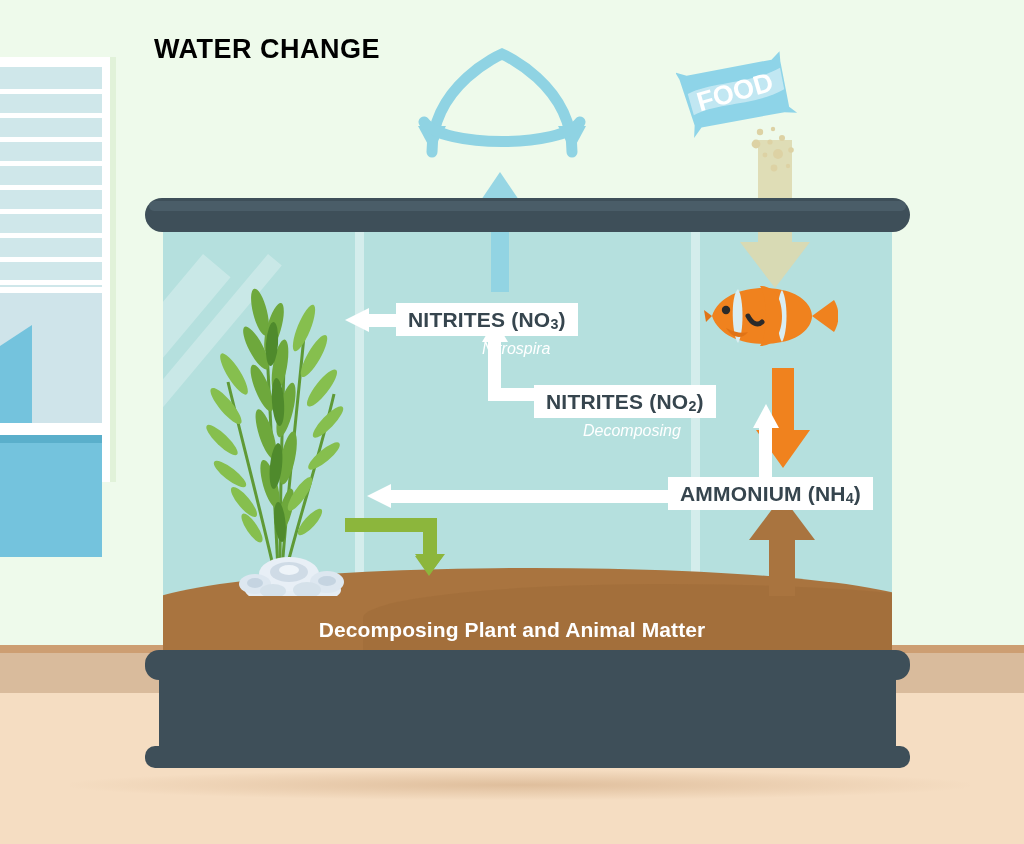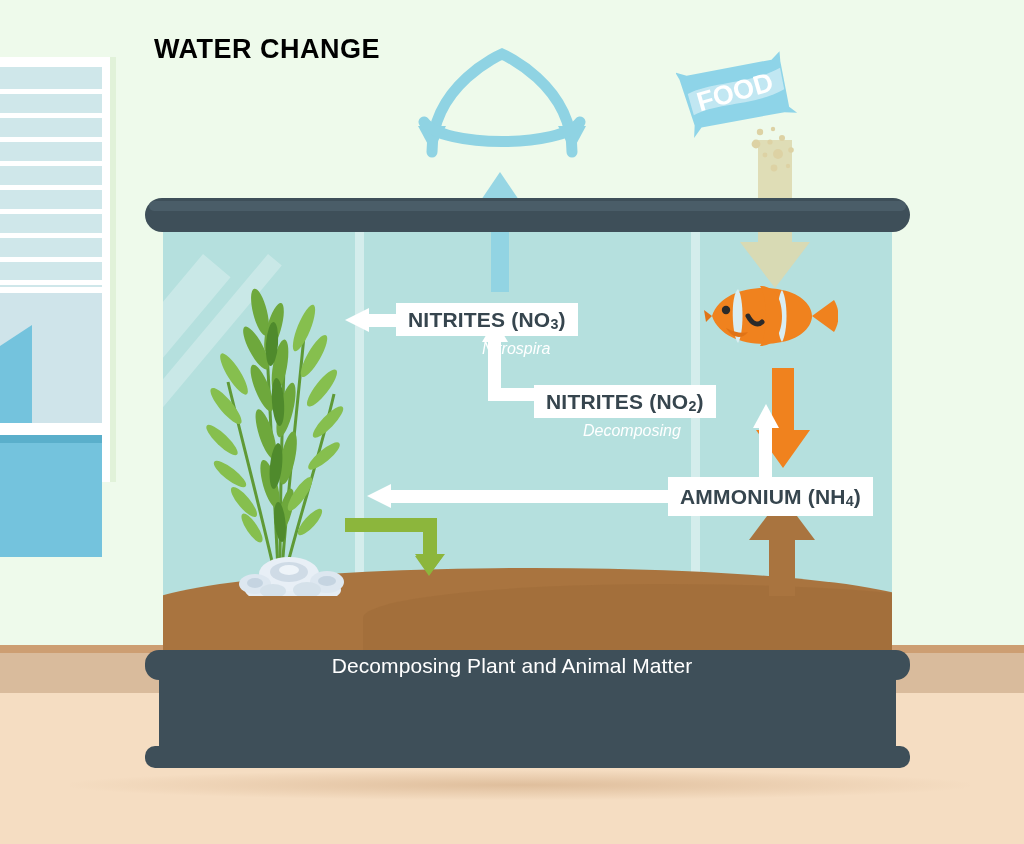--- a/index.html
+++ b/index.html
@@ -313,7 +313,7 @@
   </div>
   <div class="sublabel" style="left:583px; top:422px; font-size:16px;">Decomposing</div>
 
-  <div class="label" style="left:668px; top:477px; height:39px; padding:0 12px; font-size:21px;">
+  <div class="label" style="left:668px; top:477px; height:33px; padding:0 12px; font-size:21px;">
     <span>AMMONIUM (NH</span>
       <sub>4</sub>
       <span>)</span>

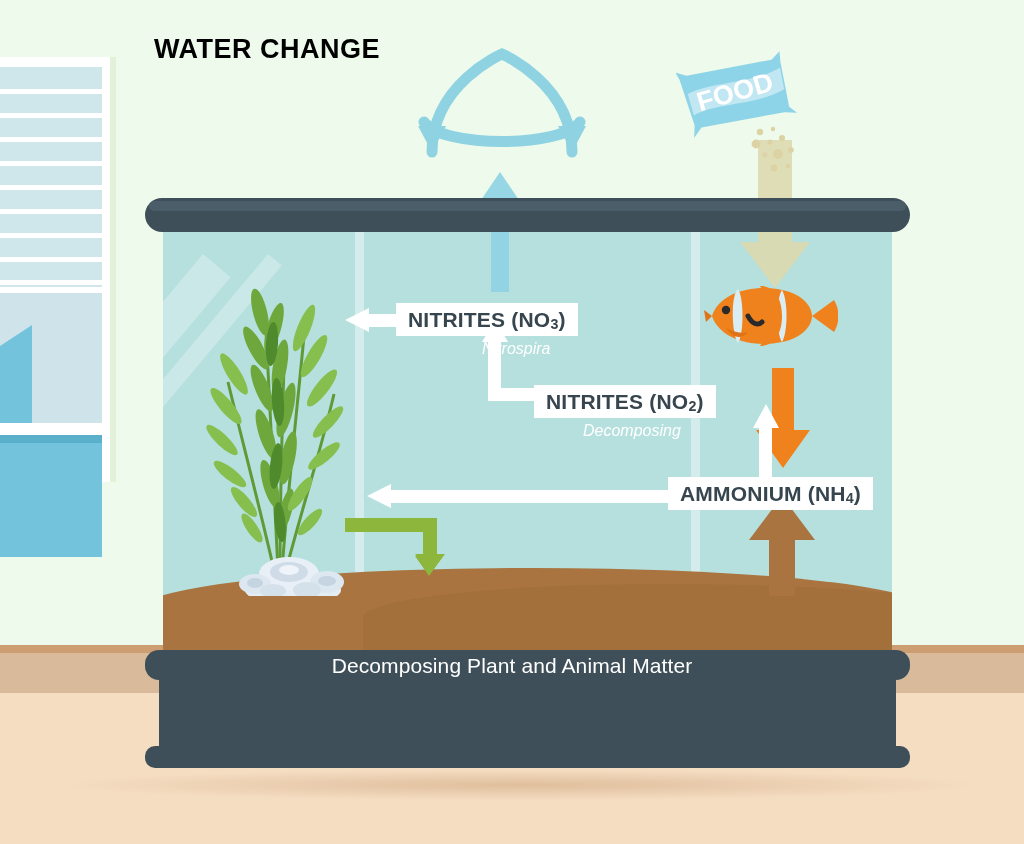--- a/index.html
+++ b/index.html
@@ -85,7 +85,7 @@
   .pellets{position:absolute;left:748px;top:126px;width:60px;height:52px;z-index:26;}
 
   .bottom-caption{position:absolute;left:0;top:618px;width:1024px;text-align:center;
-    color:#ffffff;font-weight:normal;font-size:21px;z-index:35;letter-spacing:.1px;margin-top:36px;}
+    color:#ffffff;font-weight:bold;font-size:21px;z-index:35;letter-spacing:.1px;}
 </style>
 </head>
 <body>

